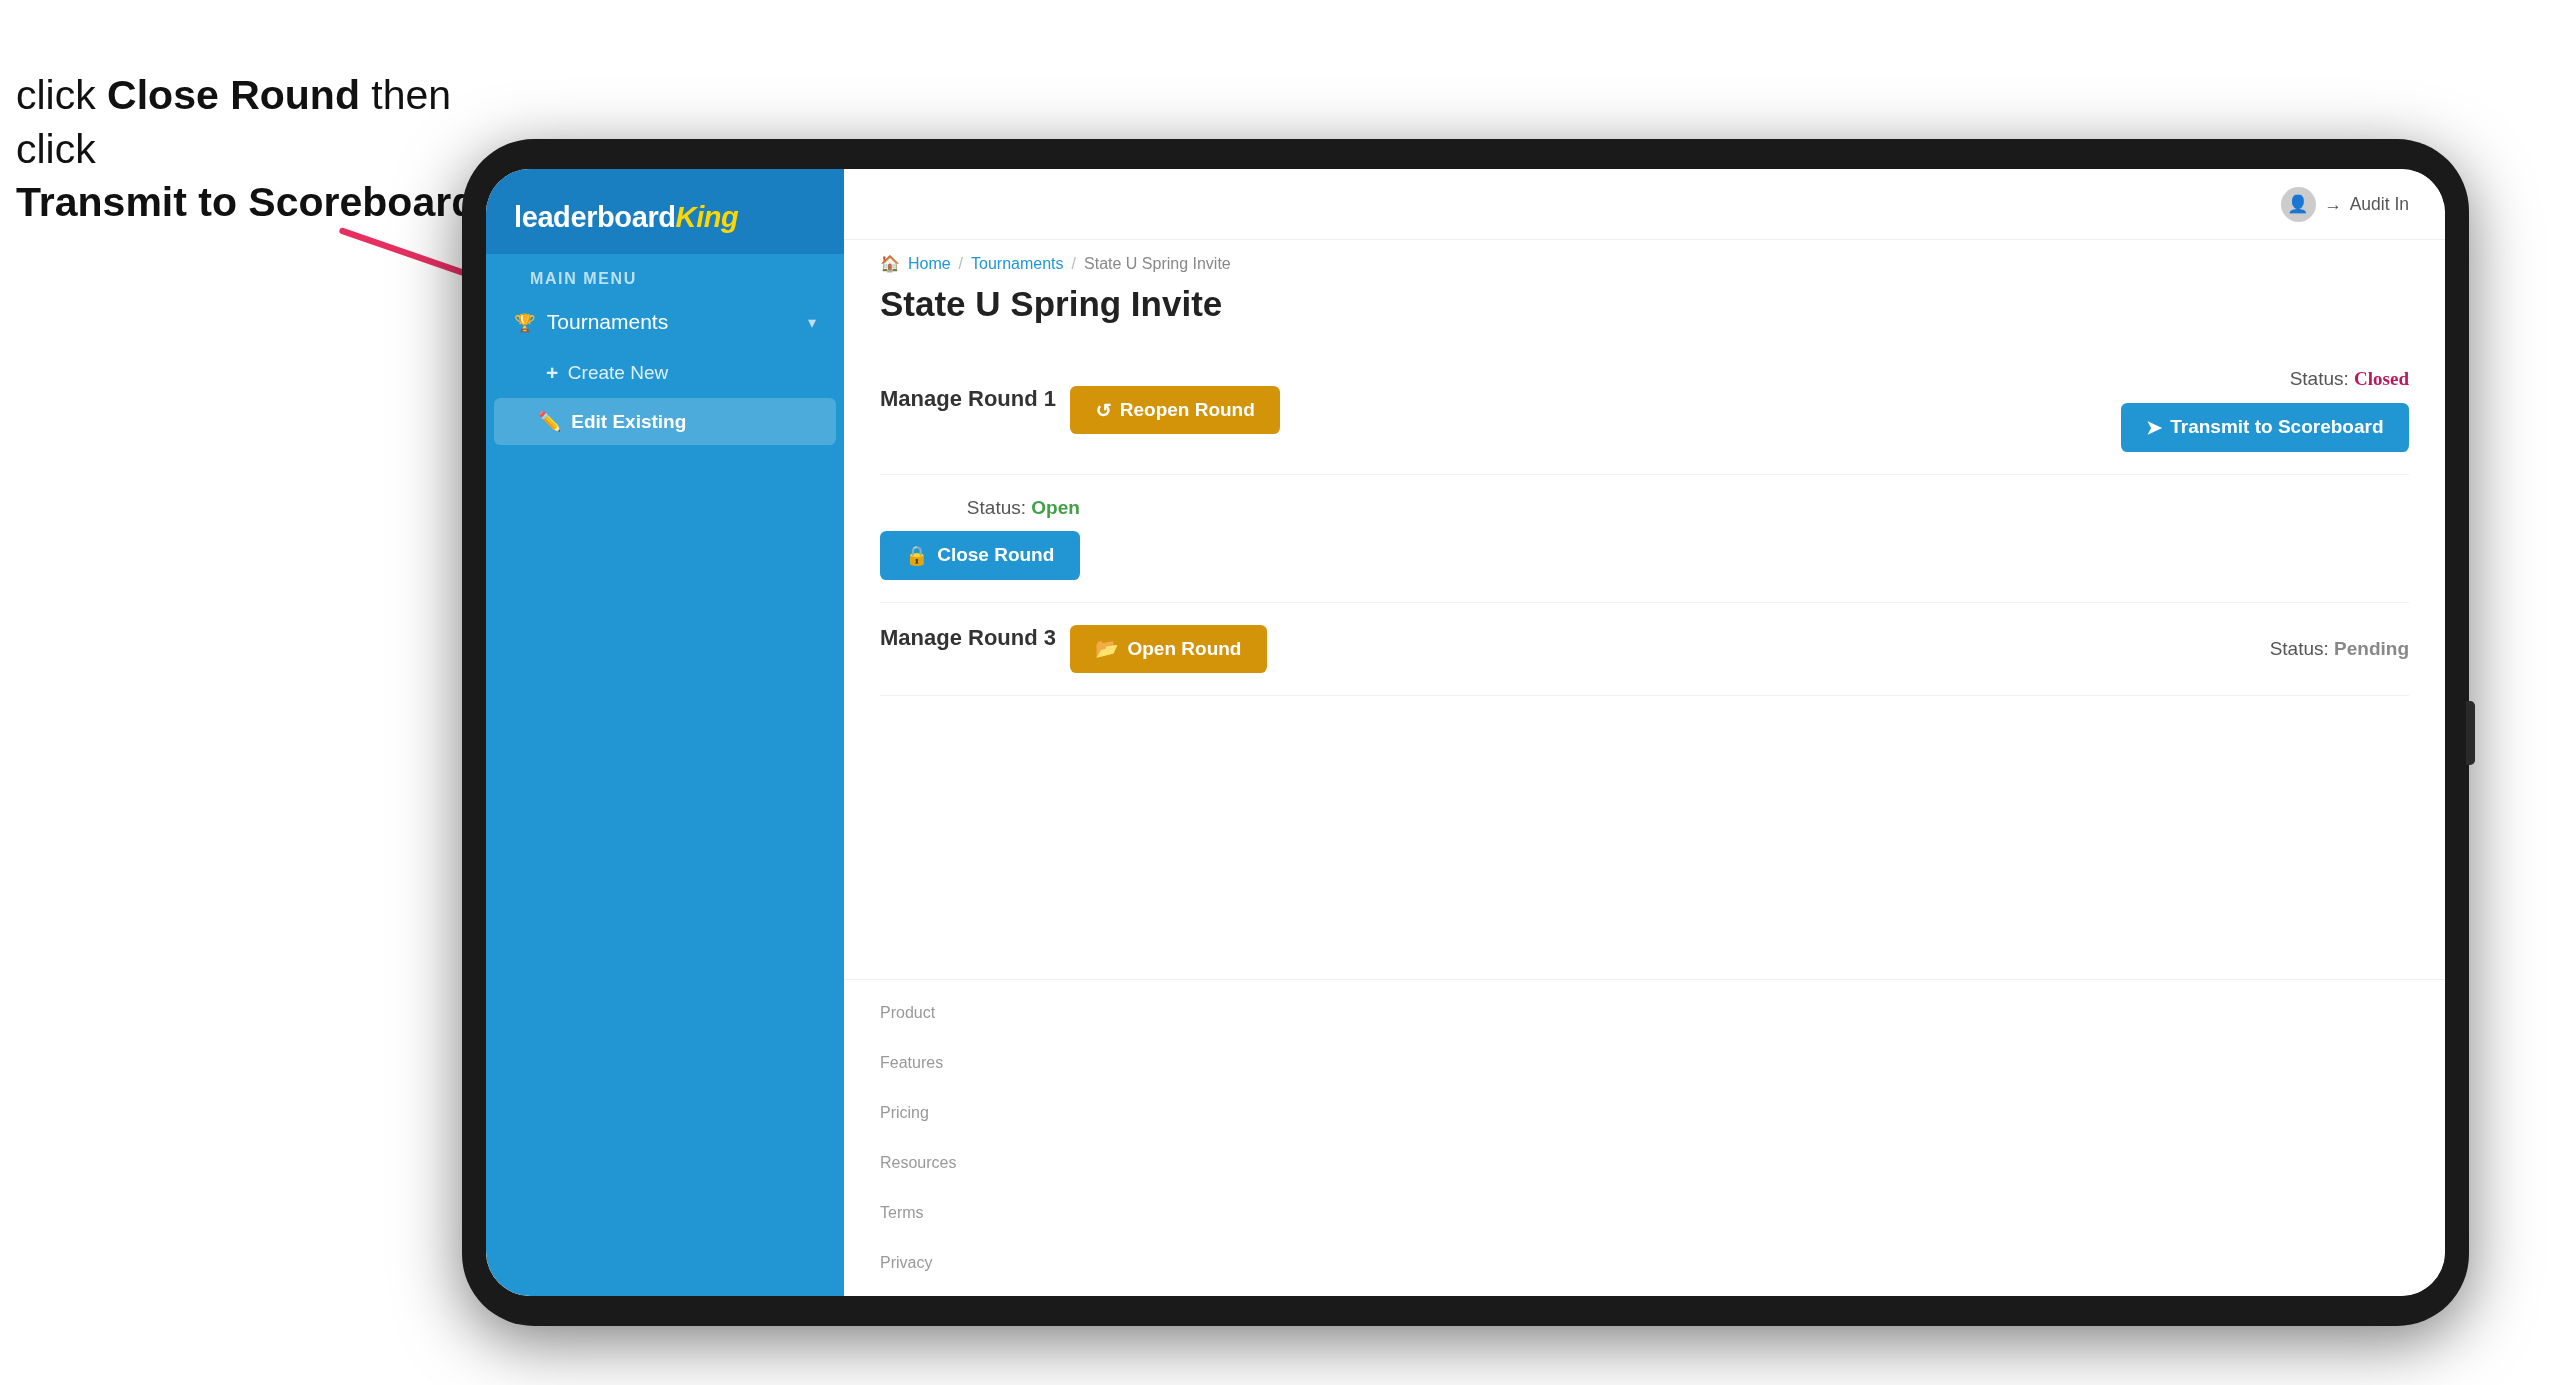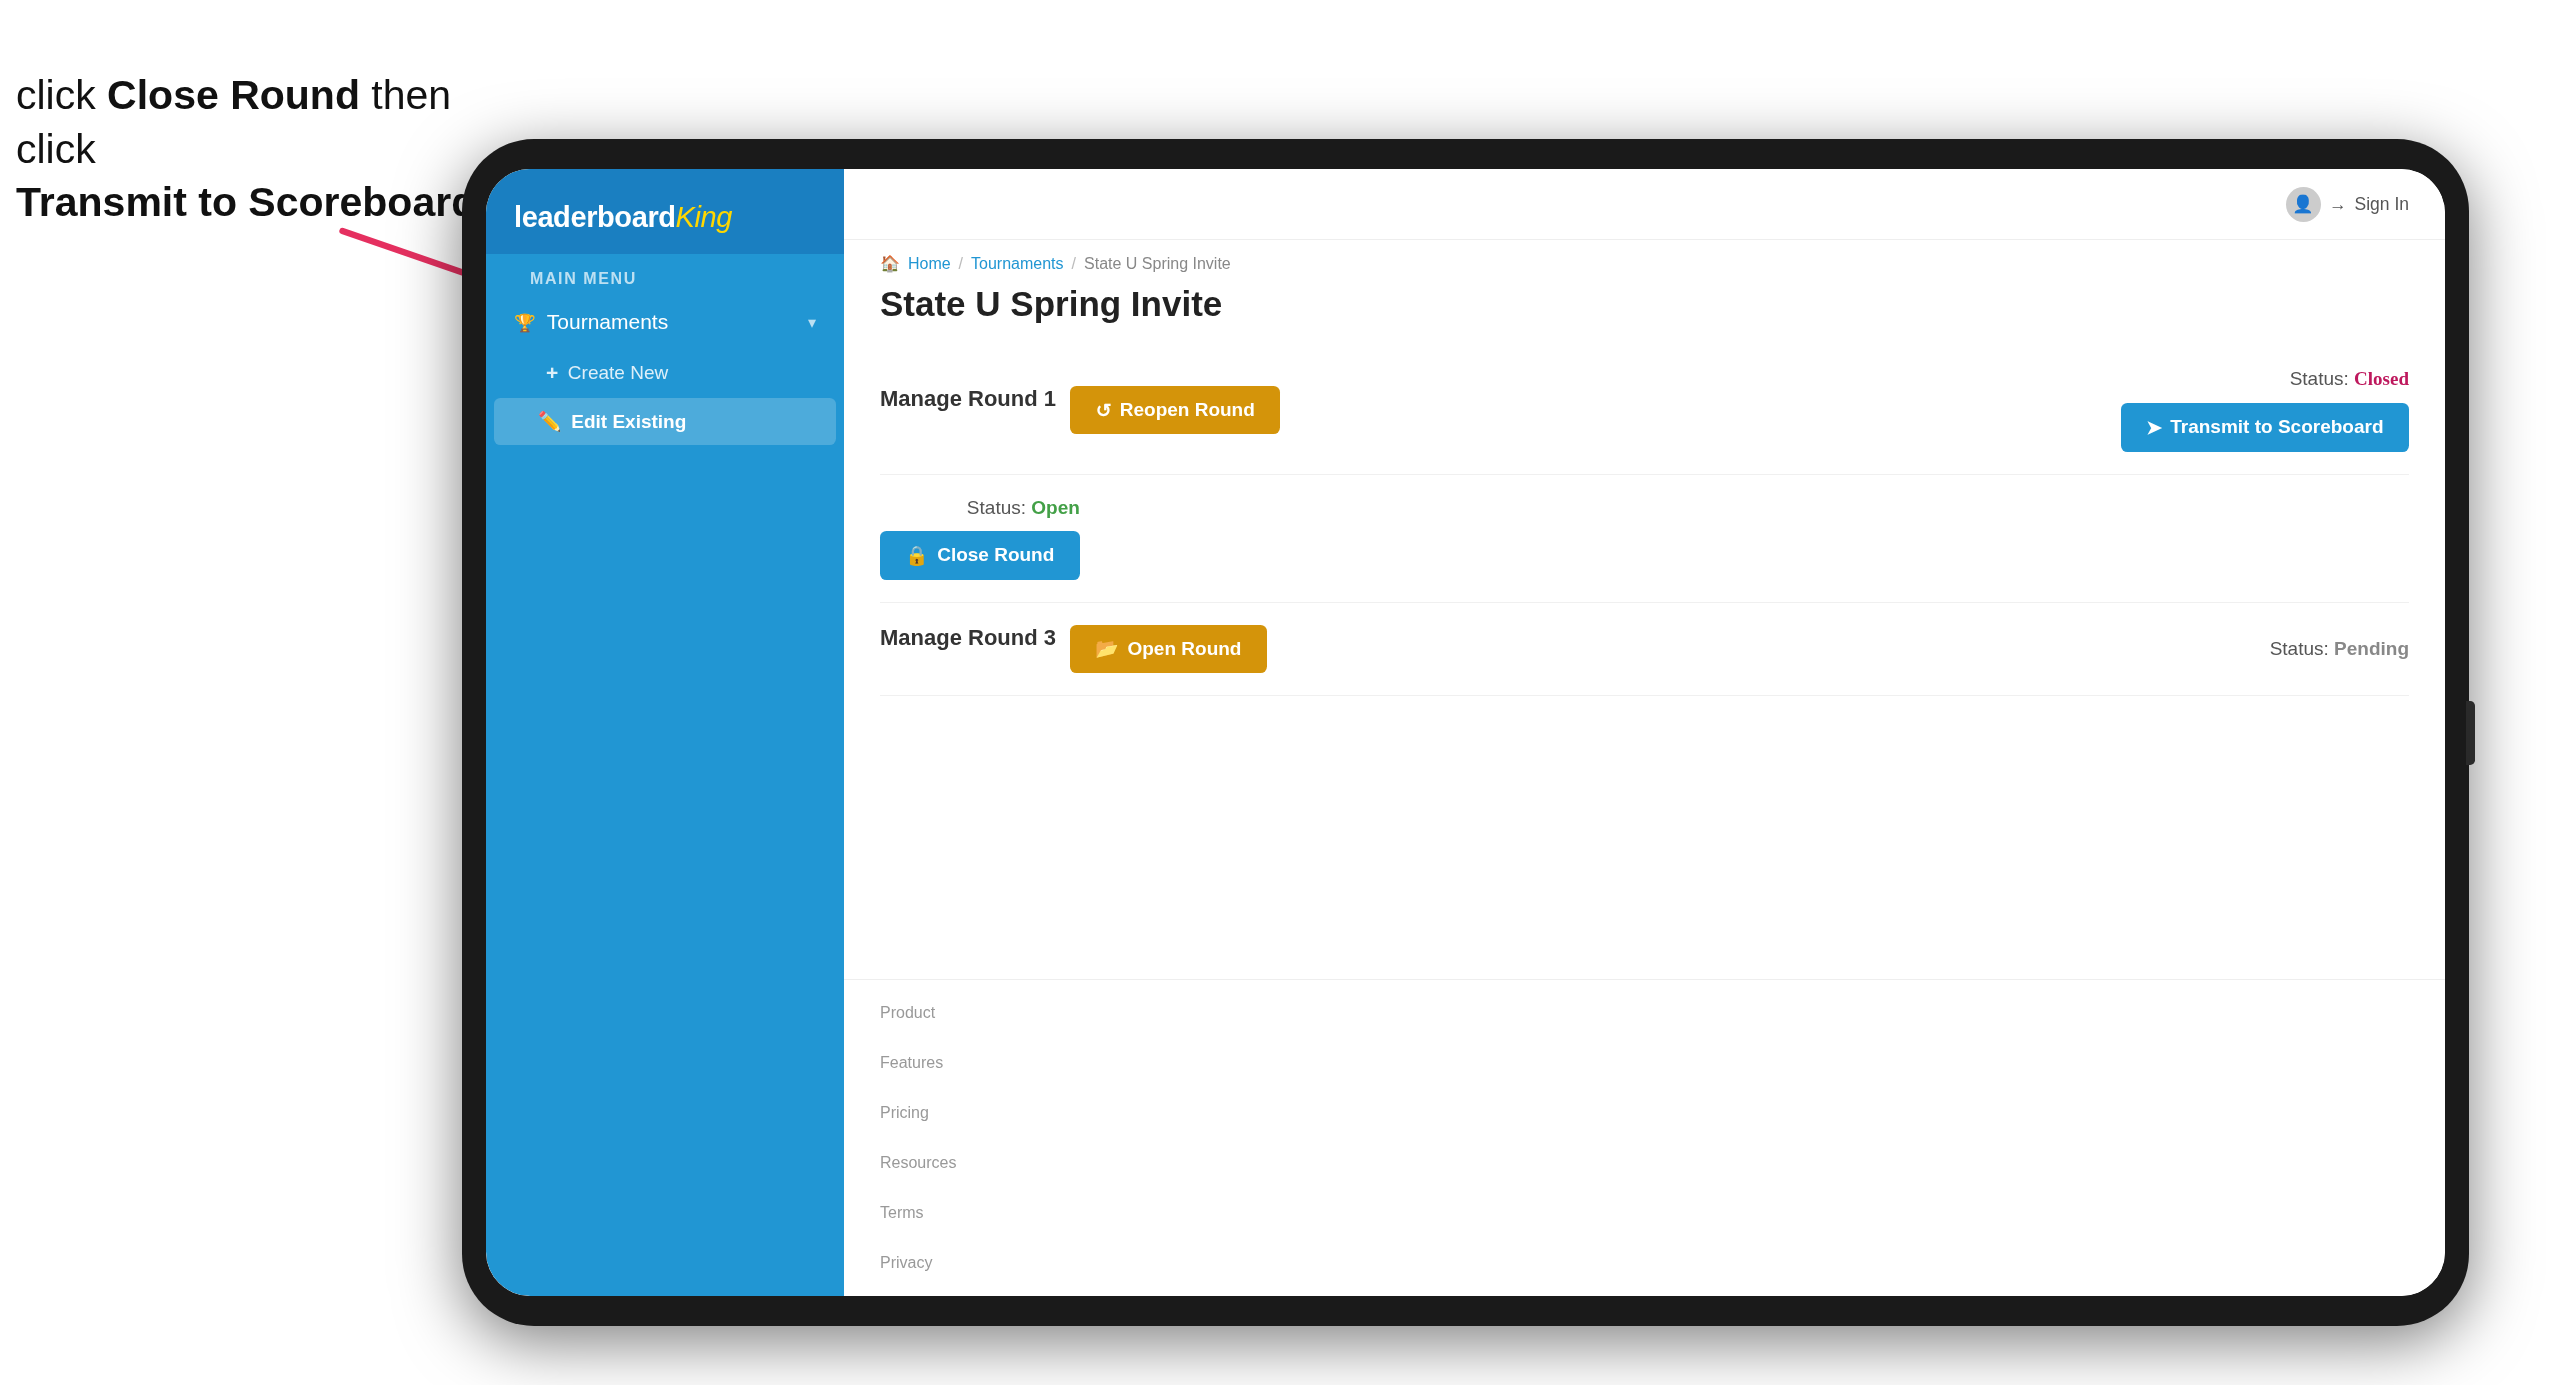--- a/index.html
+++ b/index.html
@@ -96,7 +96,7 @@
 
     .logo-text .king {
       font-style: italic;
-      font-weight: 400;
+      font-weight: 700;
       color: #ffd700;
     }
 

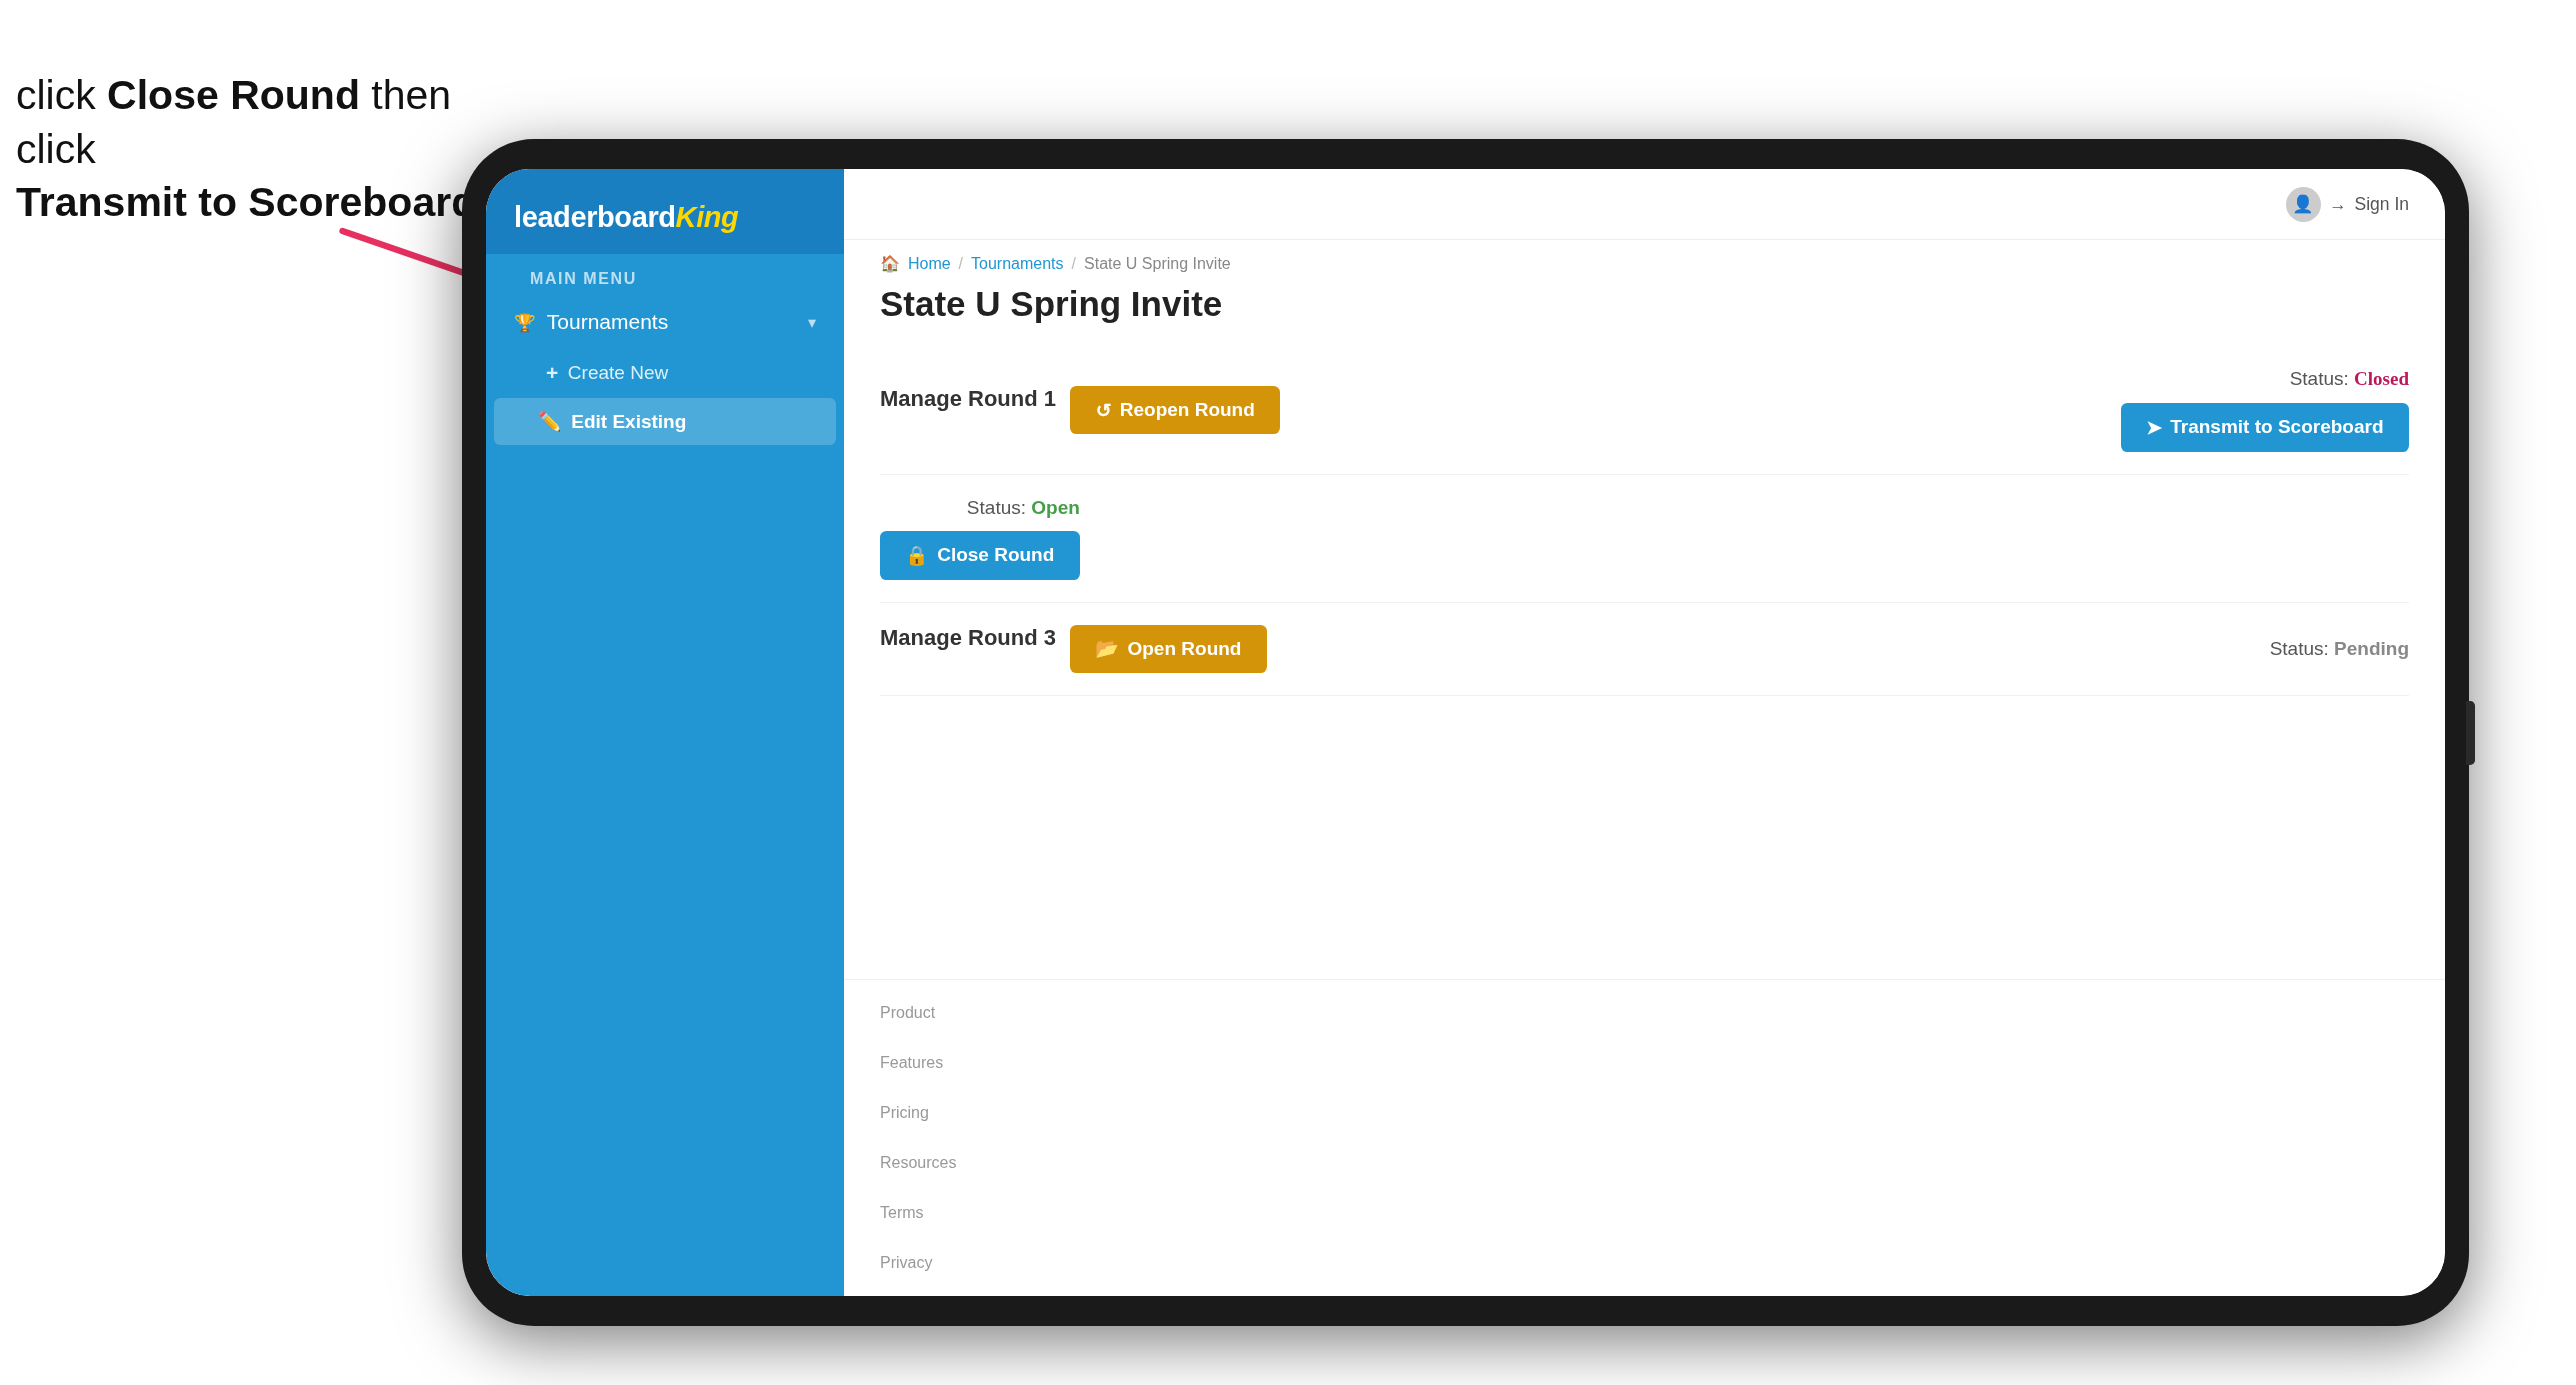--- a/index.html
+++ b/index.html
@@ -378,7 +378,7 @@
               <span>👤</span>
             </div>
             <span>→</span>
-            <span>Sign In</span>
+            <span>Audit In</span>
           </div>
         </div>
 

